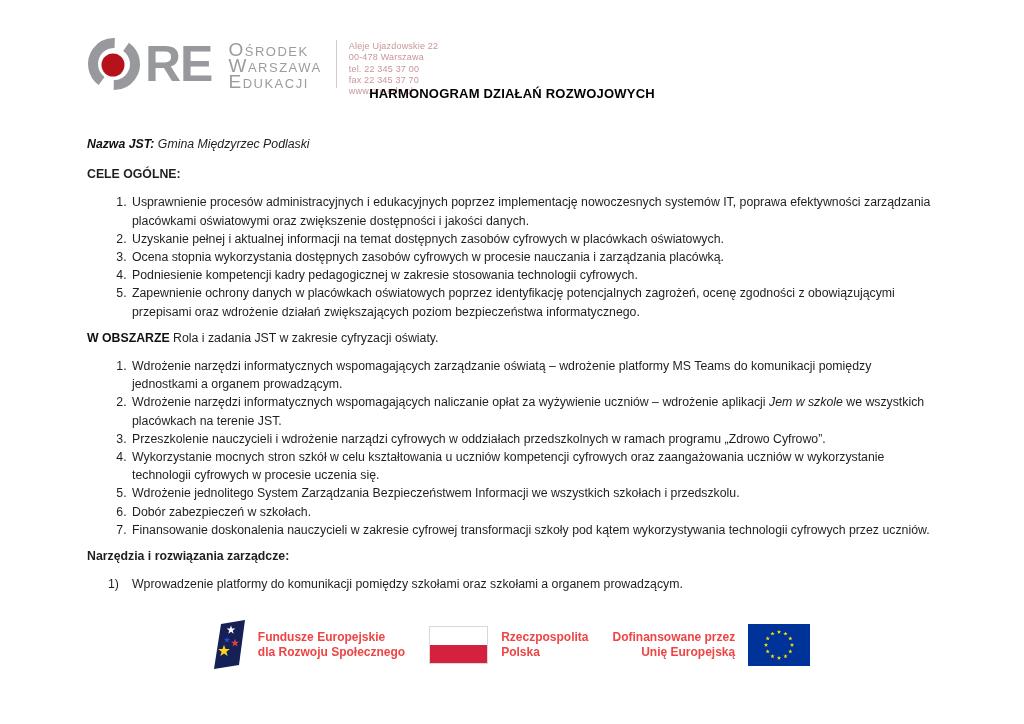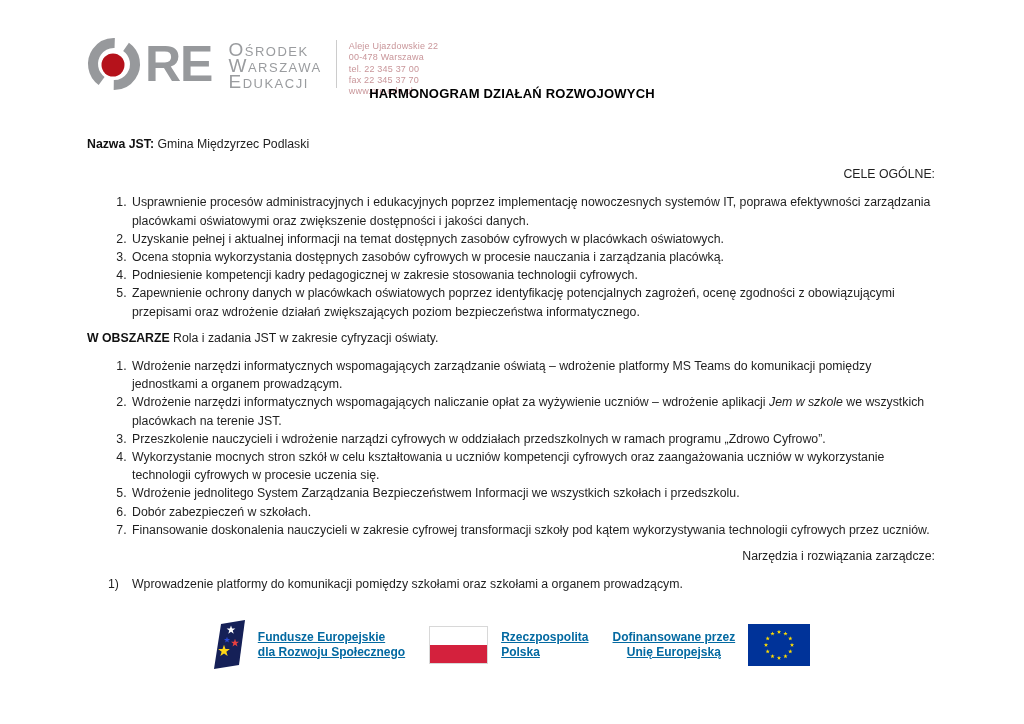--- a/index.html
+++ b/index.html
@@ -78,7 +78,7 @@
     line-height: 18.2px;
   }
   .content p { margin: 0; }
-  .p-jst   { margin-bottom: 12px !important; }
+  .p-jst   { margin-bottom: 12px !important; font-style: italic; }
   .p-head  { margin-bottom: 10px !important; font-weight: 400; text-align: right; }
   .p-area  { margin-bottom: 10px !important; }
   b, strong { font-weight: 700; color: #111; }

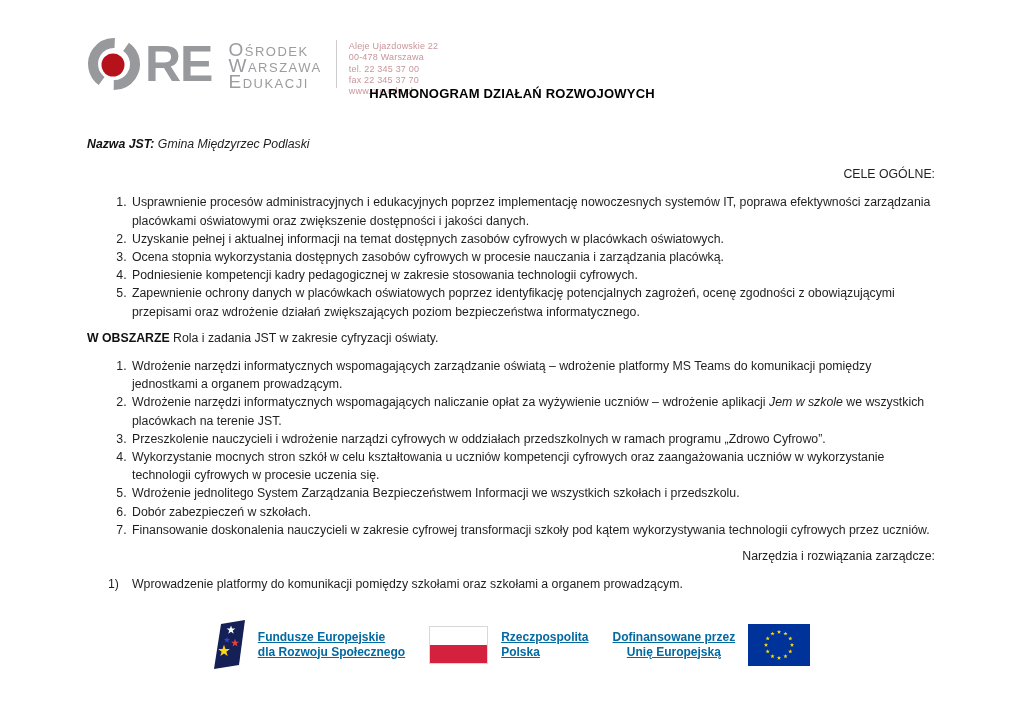--- a/index.html
+++ b/index.html
@@ -79,7 +79,7 @@
   }
   .content p { margin: 0; }
   .p-jst   { margin-bottom: 12px !important; font-style: italic; }
-  .p-head  { margin-bottom: 10px !important; font-weight: 400; text-align: right; }
+  .p-head  { margin-bottom: 10px !important; font-weight: 700; }
   .p-area  { margin-bottom: 10px !important; }
   b, strong { font-weight: 700; color: #111; }
   ol.num {

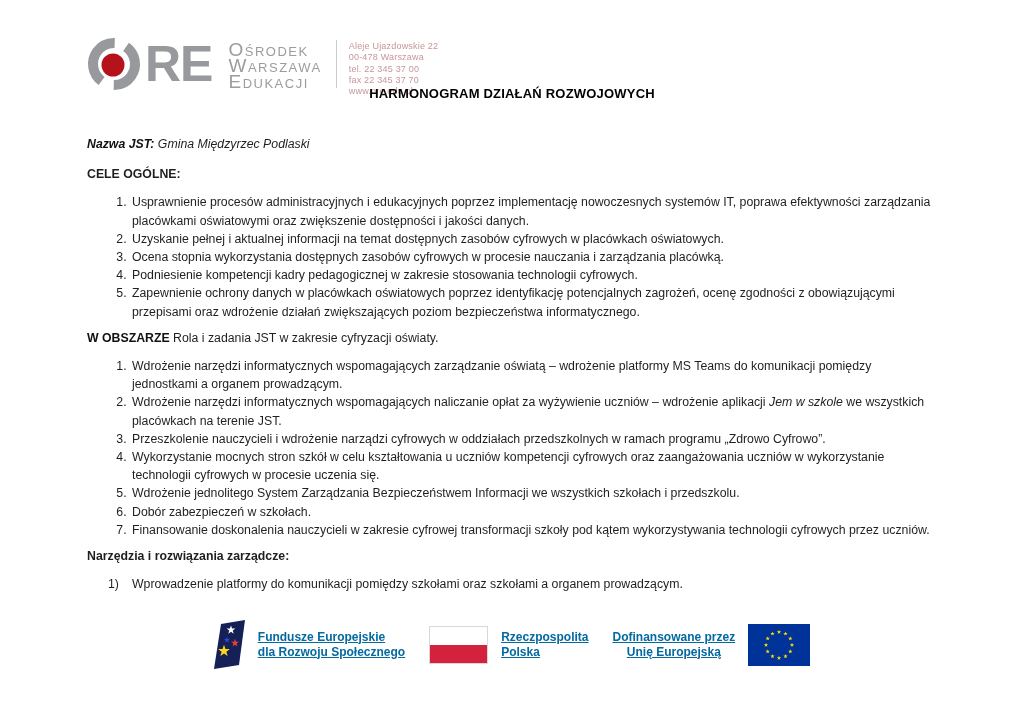--- a/index.html
+++ b/index.html
@@ -118,8 +118,7 @@
     font-weight: 700;
     font-size: 12px;
     line-height: 15px;
-    color: #0369a1;
-    text-decoration: underline;
+    color: #ef4444;
   }
   .flabel.right { text-align: center; }
   .pl-flag {

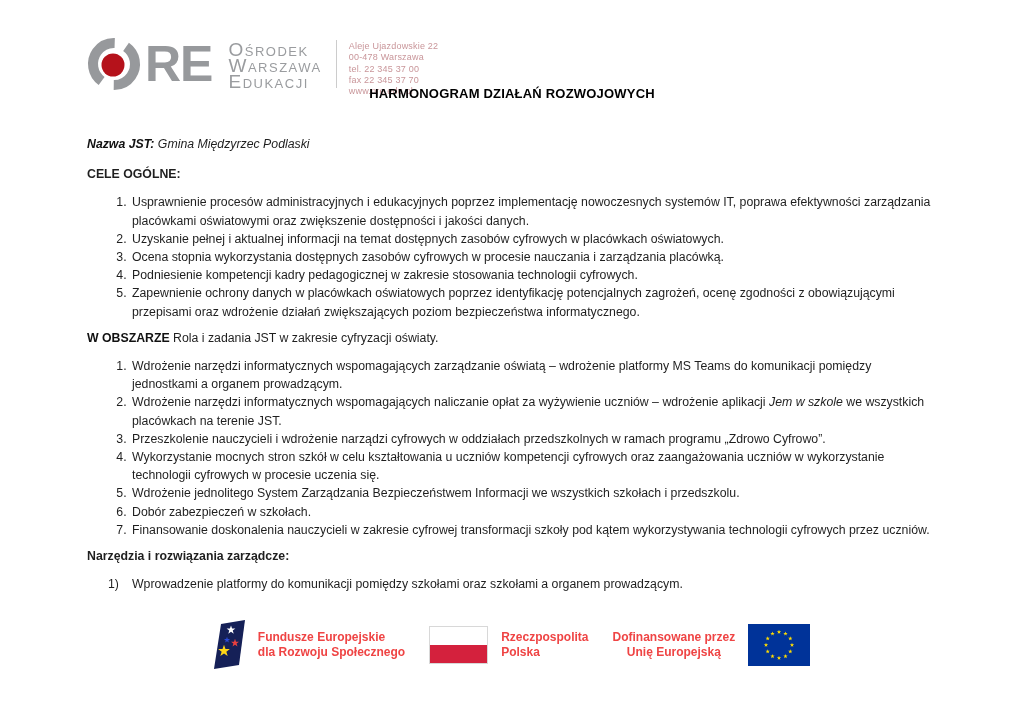--- a/index.html
+++ b/index.html
@@ -120,7 +120,7 @@
     line-height: 15px;
     color: #ef4444;
   }
-  .flabel.right { text-align: center; }
+  .flabel.right { text-align: right; }
   .pl-flag {
     width: 57px;
     height: 36px;

